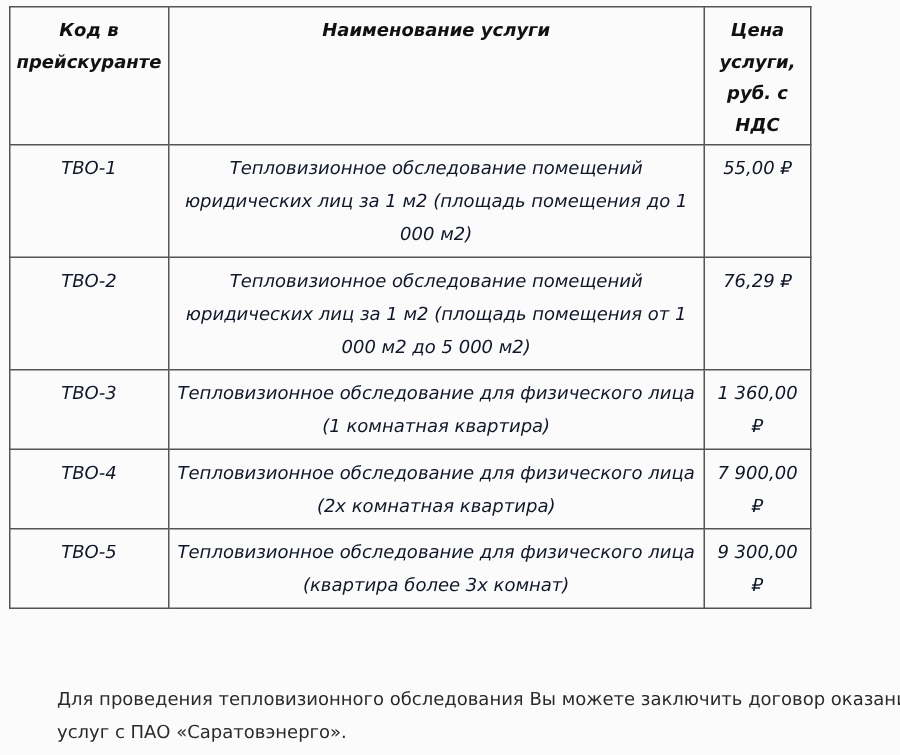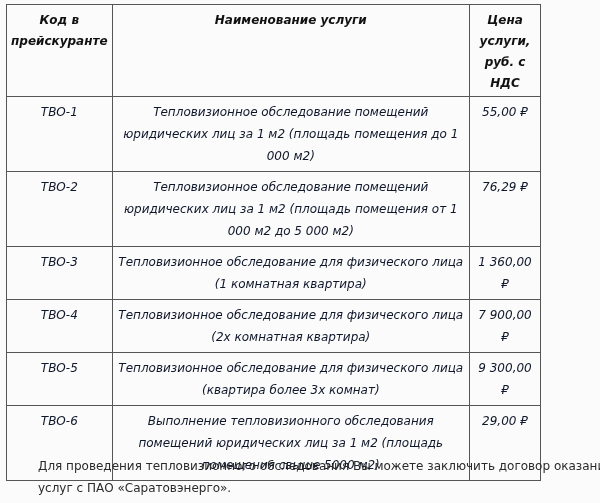--- a/index.html
+++ b/index.html
@@ -83,11 +83,6 @@
       <td class="c-name">Тепловизионное обследование для физического лица (квартира более 3х комнат)</td>
       <td class="c-price">9 300,00 ₽</td>
     </tr>
-    <tr>
-      <td class="c-code">ТВО-6</td>
-      <td class="c-name">Выполнение тепловизионного обследования помещений юридических лиц за 1 м2 (площадь помещения свыше 5000 м2)</td>
-      <td class="c-price">29,00 ₽</td>
-    </tr>
   </tbody>
 </table>
 

